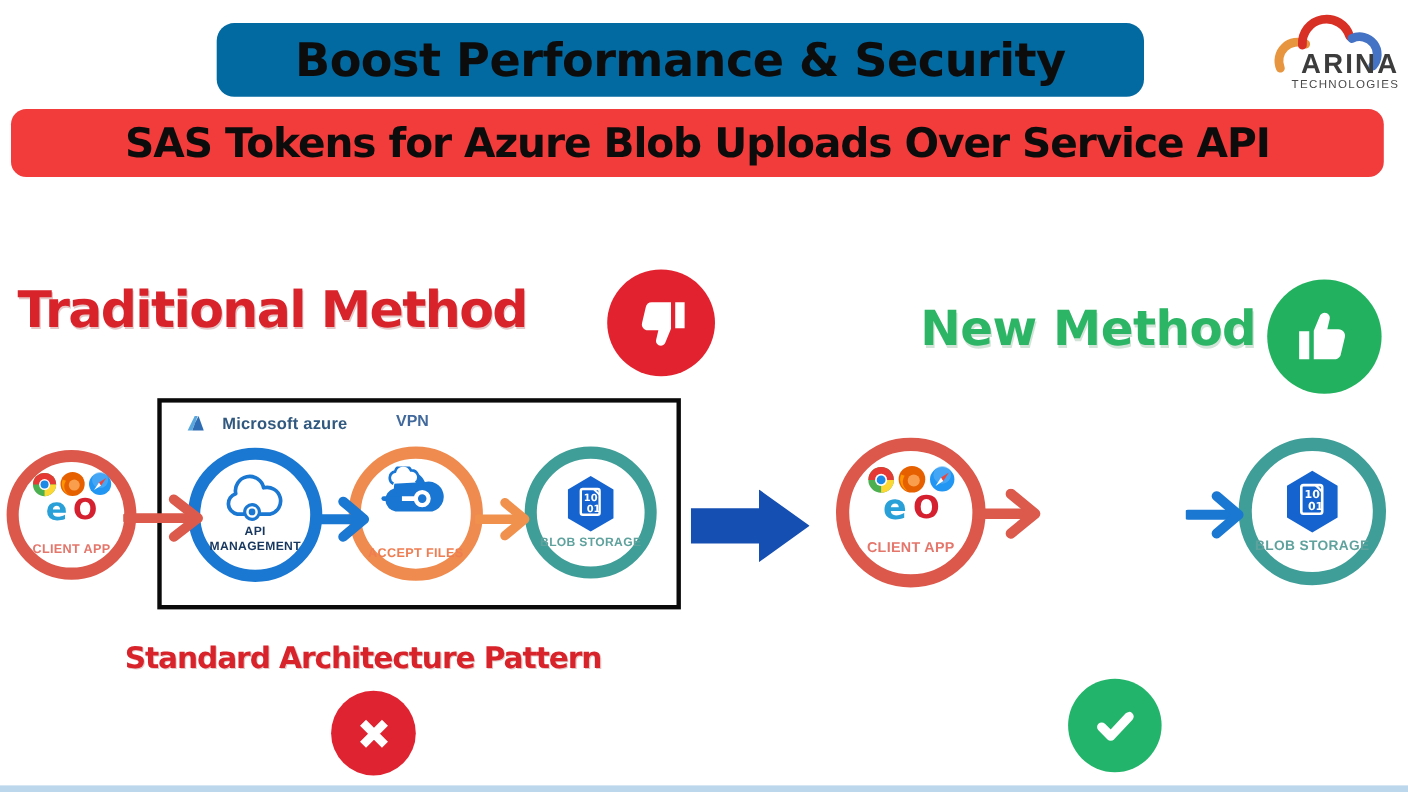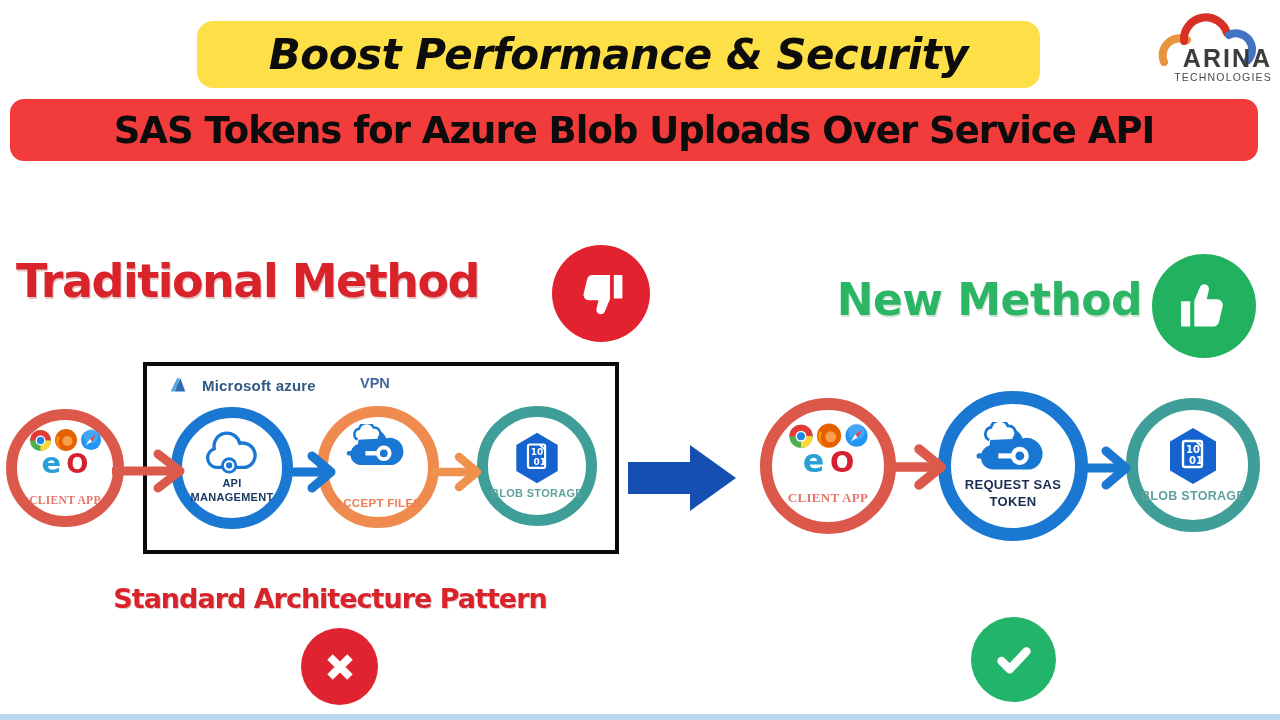--- a/index.html
+++ b/index.html
@@ -8,8 +8,8 @@
   .abs{position:absolute;}
   .banner{box-sizing:border-box;display:flex;align-items:center;justify-content:center;
           font-weight:800;color:#0c0c0c;}
-  #banner-top{left:197px;top:21px;width:843px;height:67px;background:#fde047;border-radius:16px;
-          font-size:42px;letter-spacing:-0.5px;font-style:italic;}
+  #banner-top{left:197px;top:21px;width:843px;height:67px;background:#0369a1;border-radius:16px;
+          font-size:42px;letter-spacing:-0.5px;}
   #banner-main{left:10px;top:99px;width:1248px;height:62px;background:#f23b3b;border-radius:14px;
           font-size:37px;letter-spacing:-1px;}
   

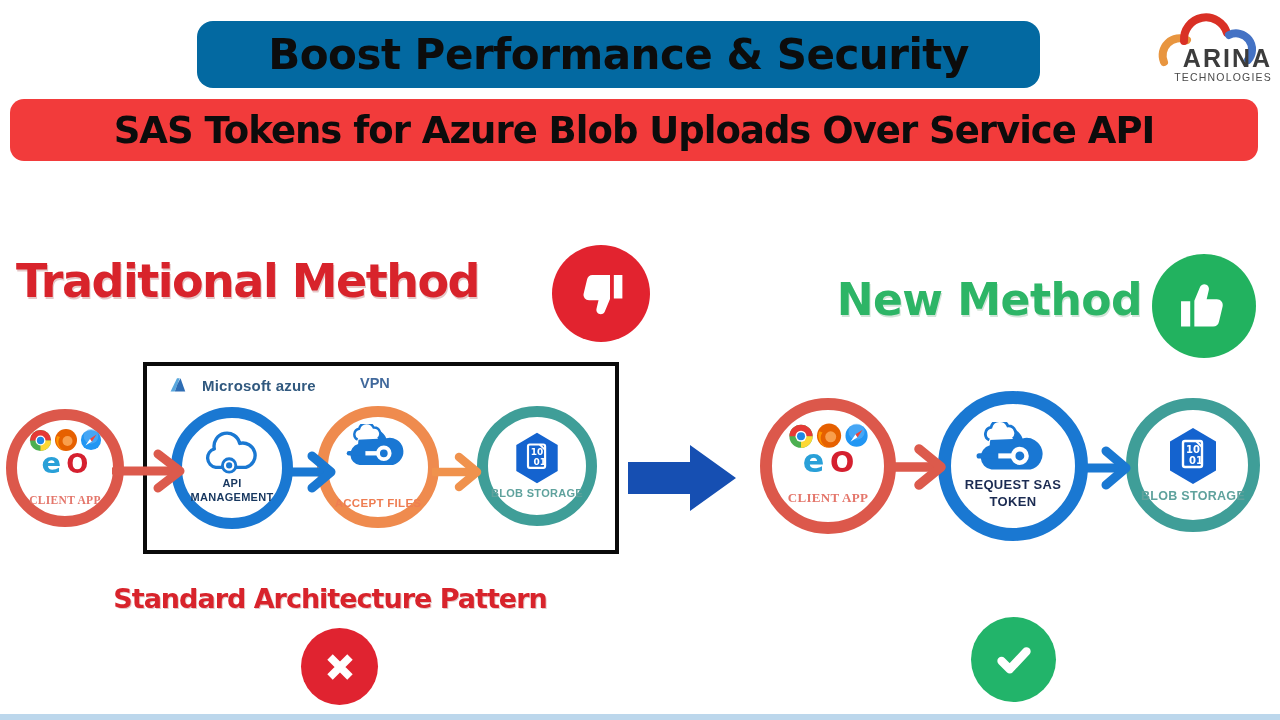--- a/index.html
+++ b/index.html
@@ -231,16 +231,6 @@
     <polyline points="33,5 55,23 33,41" fill="none" stroke="#dc5a4c" stroke-width="9.5" stroke-linecap="round" stroke-linejoin="round"></polyline>
   </svg>
 
-  <div class="abs circle-node" id="sas-node">
-    <svg width="76" height="52" viewBox="0 0 66 46">
-      <path d="M14 42 A11 11 0 0 1 12.5 20.5 A15 15 0 0 1 41.5 14.5 A11.5 11.5 0 0 1 48.5 42 Z" fill="#1977d3"></path>
-      <path d="M12 16 A6 6 0 0 1 13.5 4.7 A8 8 0 0 1 28.5 3.5 A6.5 6.5 0 0 1 33 15" fill="#ffffff" stroke="#1977d3" stroke-width="2.5"></path>
-      <line x1="3" y1="30" x2="20" y2="30" stroke="#1977d3" stroke-width="4.5" stroke-linecap="round"></line>
-      <line x1="20" y1="30" x2="35" y2="30" stroke="#ffffff" stroke-width="4.5"></line>
-      <circle cx="39" cy="30" r="6" fill="none" stroke="#ffffff" stroke-width="4"></circle>
-    </svg>
-    <div class="node-label">REQUEST SAS TOKEN</div>
-  </div>
 
   <svg class="abs arrow" style="left:1078px;top:446px;" width="60" height="44" viewBox="0 0 60 44">
     <line x1="2" y1="22" x2="38" y2="22" stroke="#1a78d2" stroke-width="9" stroke-linecap="round"></line>

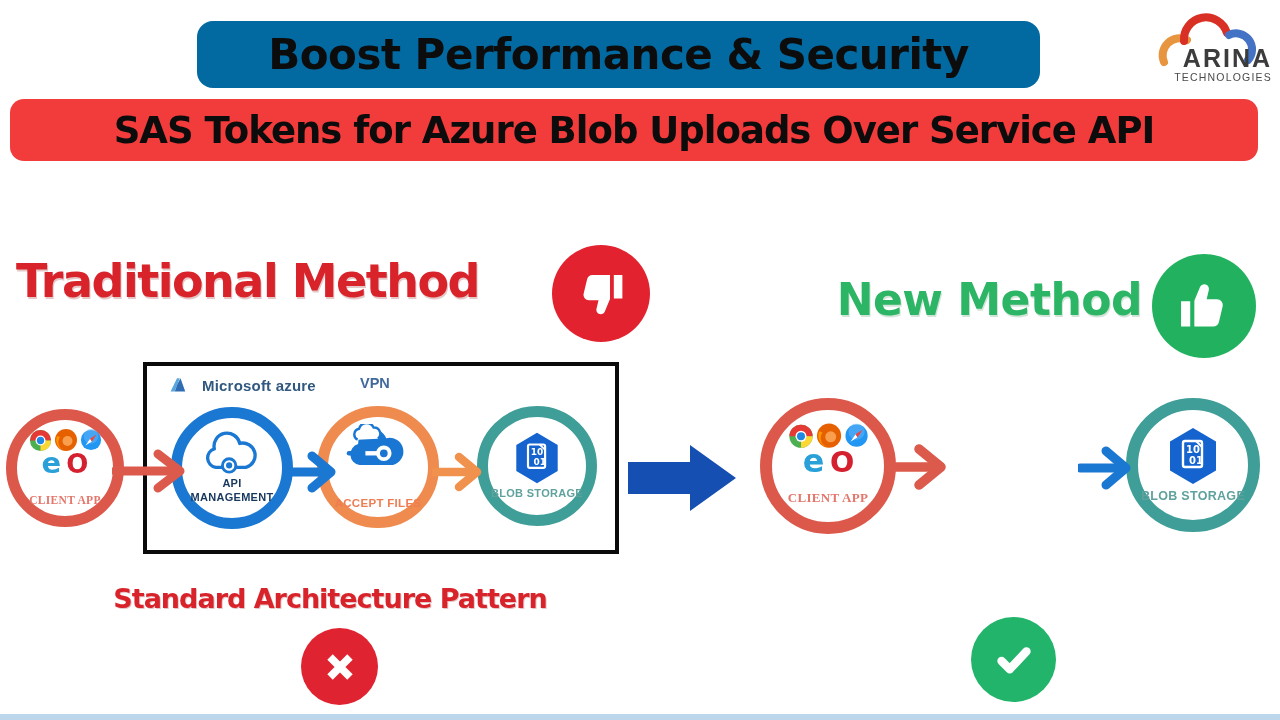--- a/index.html
+++ b/index.html
@@ -34,7 +34,7 @@
           letter-spacing:.3px;}
   #client1{left:6px;top:409px;width:118px;height:118px;border:11px solid #dc584b;}
   #client2{left:760px;top:398px;width:136px;height:136px;border:12px solid #dc584b;}
-  .client-label{font-size:11.5px;color:#e4766b;margin-top:15px;font-family:Liberation Serif, serif;}
+  .client-label{font-size:11.5px;color:#e4766b;margin-top:15px;}
   #client2 .client-label{font-size:13px;}
   #api-node{left:171px;top:407px;width:122px;height:122px;border:11px solid #1a78d2;}
   #api-node .node-label{font-size:11px;color:#17375f;margin-top:2px;}

